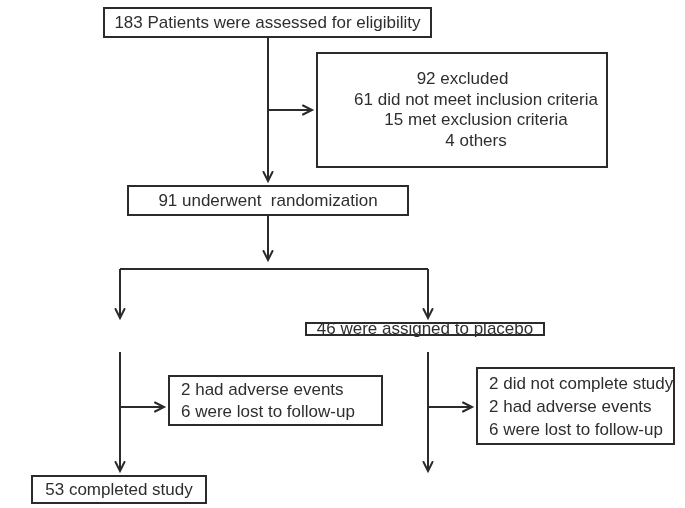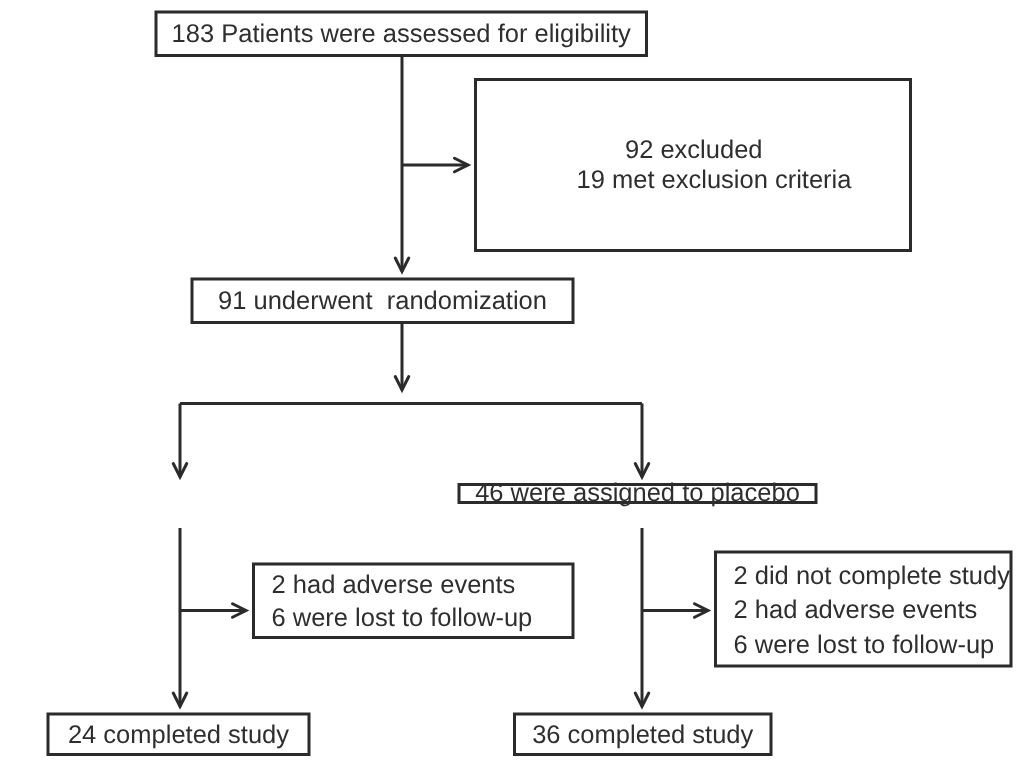--- a/index.html
+++ b/index.html
@@ -83,6 +83,7 @@
 
   <div class="box multi b-excluded">
     <div class="line">92 excluded</div>
+    <div class="line indent">61 did not meet inclusion criteria</div>
     <div class="line indent">19 met exclusion criteria</div>
   </div>
 

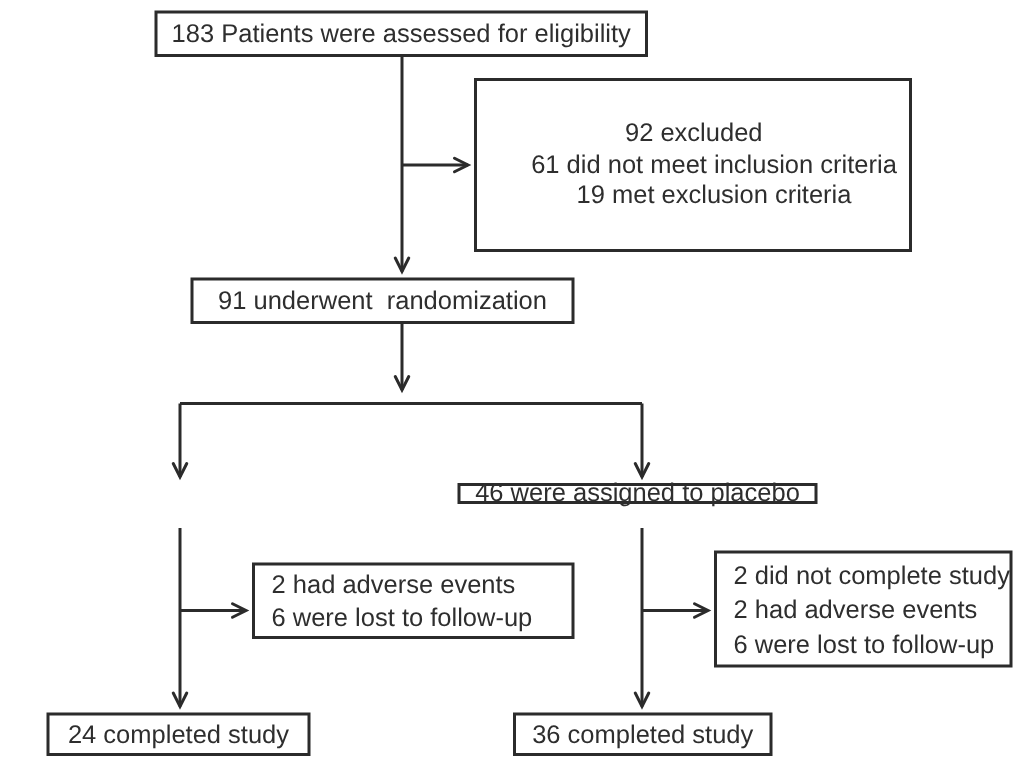--- a/index.html
+++ b/index.html
@@ -84,7 +84,7 @@
   <div class="box multi b-excluded">
     <div class="line">92 excluded</div>
     <div class="line indent">61 did not meet inclusion criteria</div>
-    <div class="line indent">19 met exclusion criteria</div>
+    <div class="line indent">15 met exclusion criteria</div>
   </div>
 
   <div class="box center b-randomization">

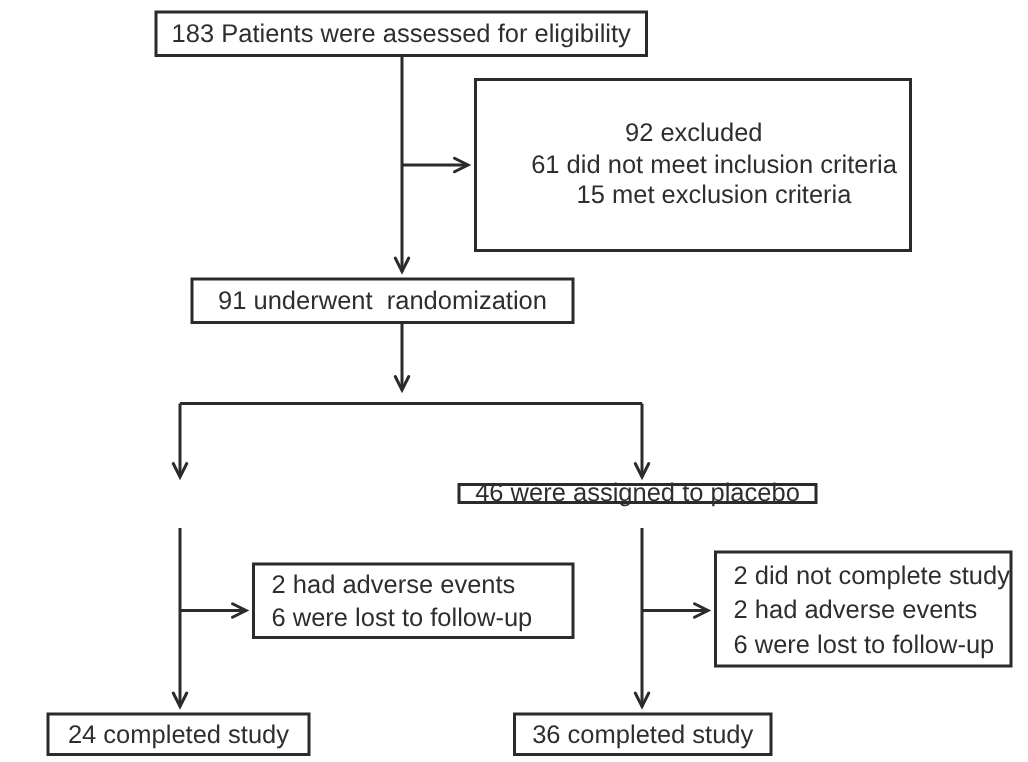--- a/index.html
+++ b/index.html
@@ -85,6 +85,7 @@
     <div class="line">92 excluded</div>
     <div class="line indent">61 did not meet inclusion criteria</div>
     <div class="line indent">15 met exclusion criteria</div>
+    <div class="line indent">4 others</div>
   </div>
 
   <div class="box center b-randomization">

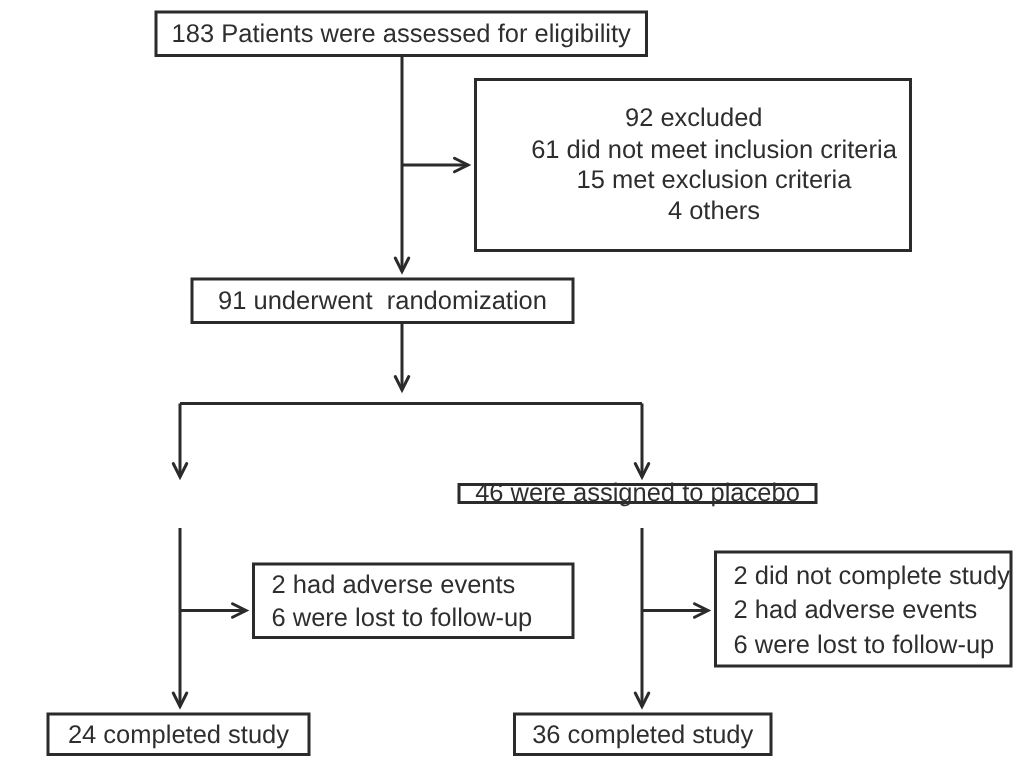--- a/index.html
+++ b/index.html
@@ -42,7 +42,7 @@
   .b-eligibility{left:103px;top:7px;width:329px;height:31px;}
   .b-excluded{left:316px;top:52px;width:292px;height:116px;padding:4px 8px 4px 9px;text-align:center;}
   .b-excluded .line{line-height:20.5px;}
-  .b-randomization{left:127px;top:185px;width:256px;height:31px;}
+  .b-randomization{left:127px;top:185px;width:282px;height:31px;}
   .b-arm-ucmscs{left:3px;top:322px;width:238px;height:30px;}
   .b-arm-placebo{left:305px;top:322px;width:240px;height:14px;}
   .b-ucmscs-dropout{left:168px;top:375px;width:215px;height:51px;padding:2px 8px 2px 11px;}

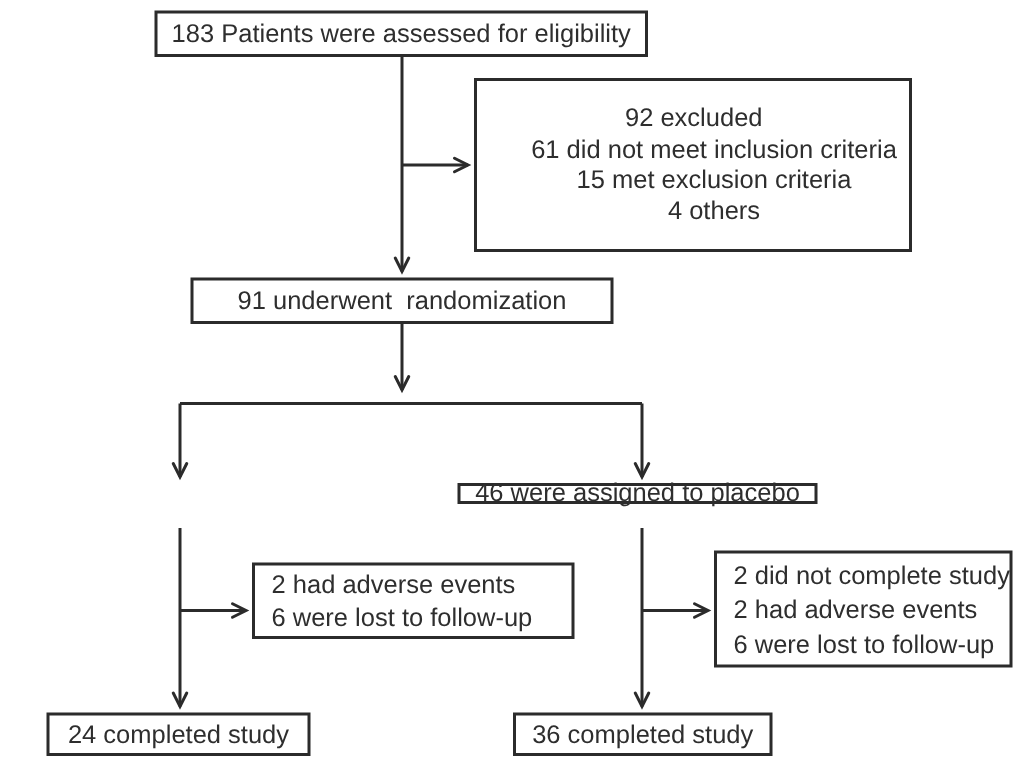--- a/index.html
+++ b/index.html
@@ -109,7 +109,7 @@
   </div>
 
   <div class="box center b-ucmscs-completed">
-    <span>24 completed study</span>
+    <span>53 completed study</span>
   </div>
 
   <div class="box center b-placebo-completed">

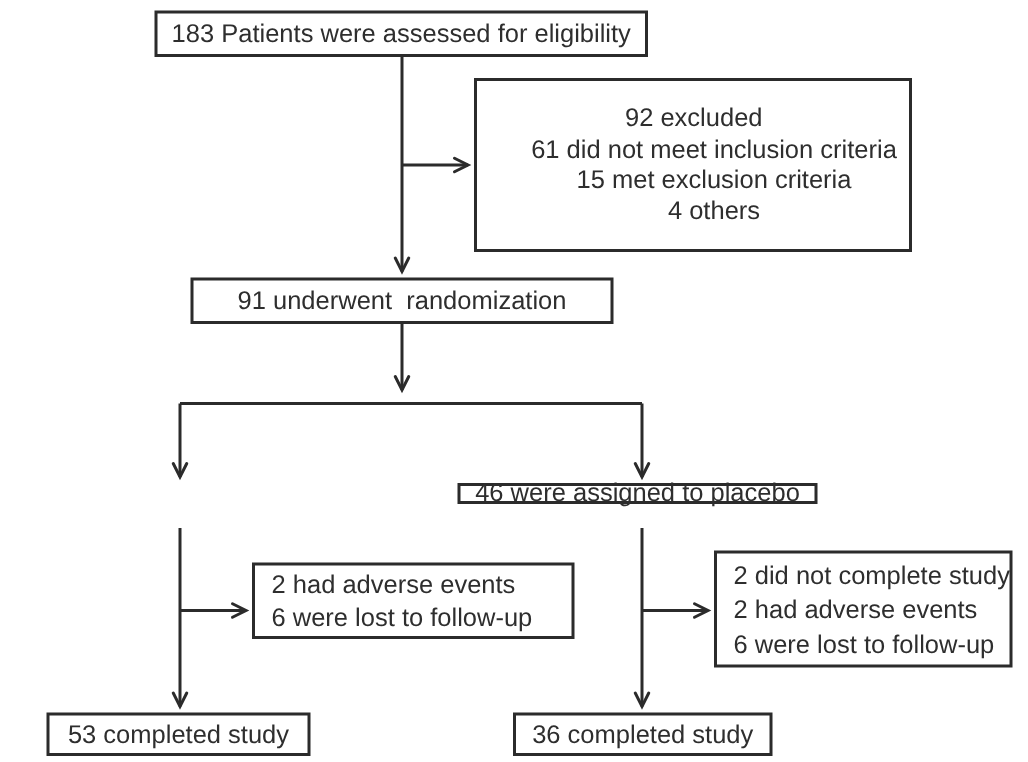--- a/index.html
+++ b/index.html
@@ -112,9 +112,6 @@
     <span>53 completed study</span>
   </div>
 
-  <div class="box center b-placebo-completed">
-    <span>36 completed study</span>
-  </div>
 
 </div>
 

